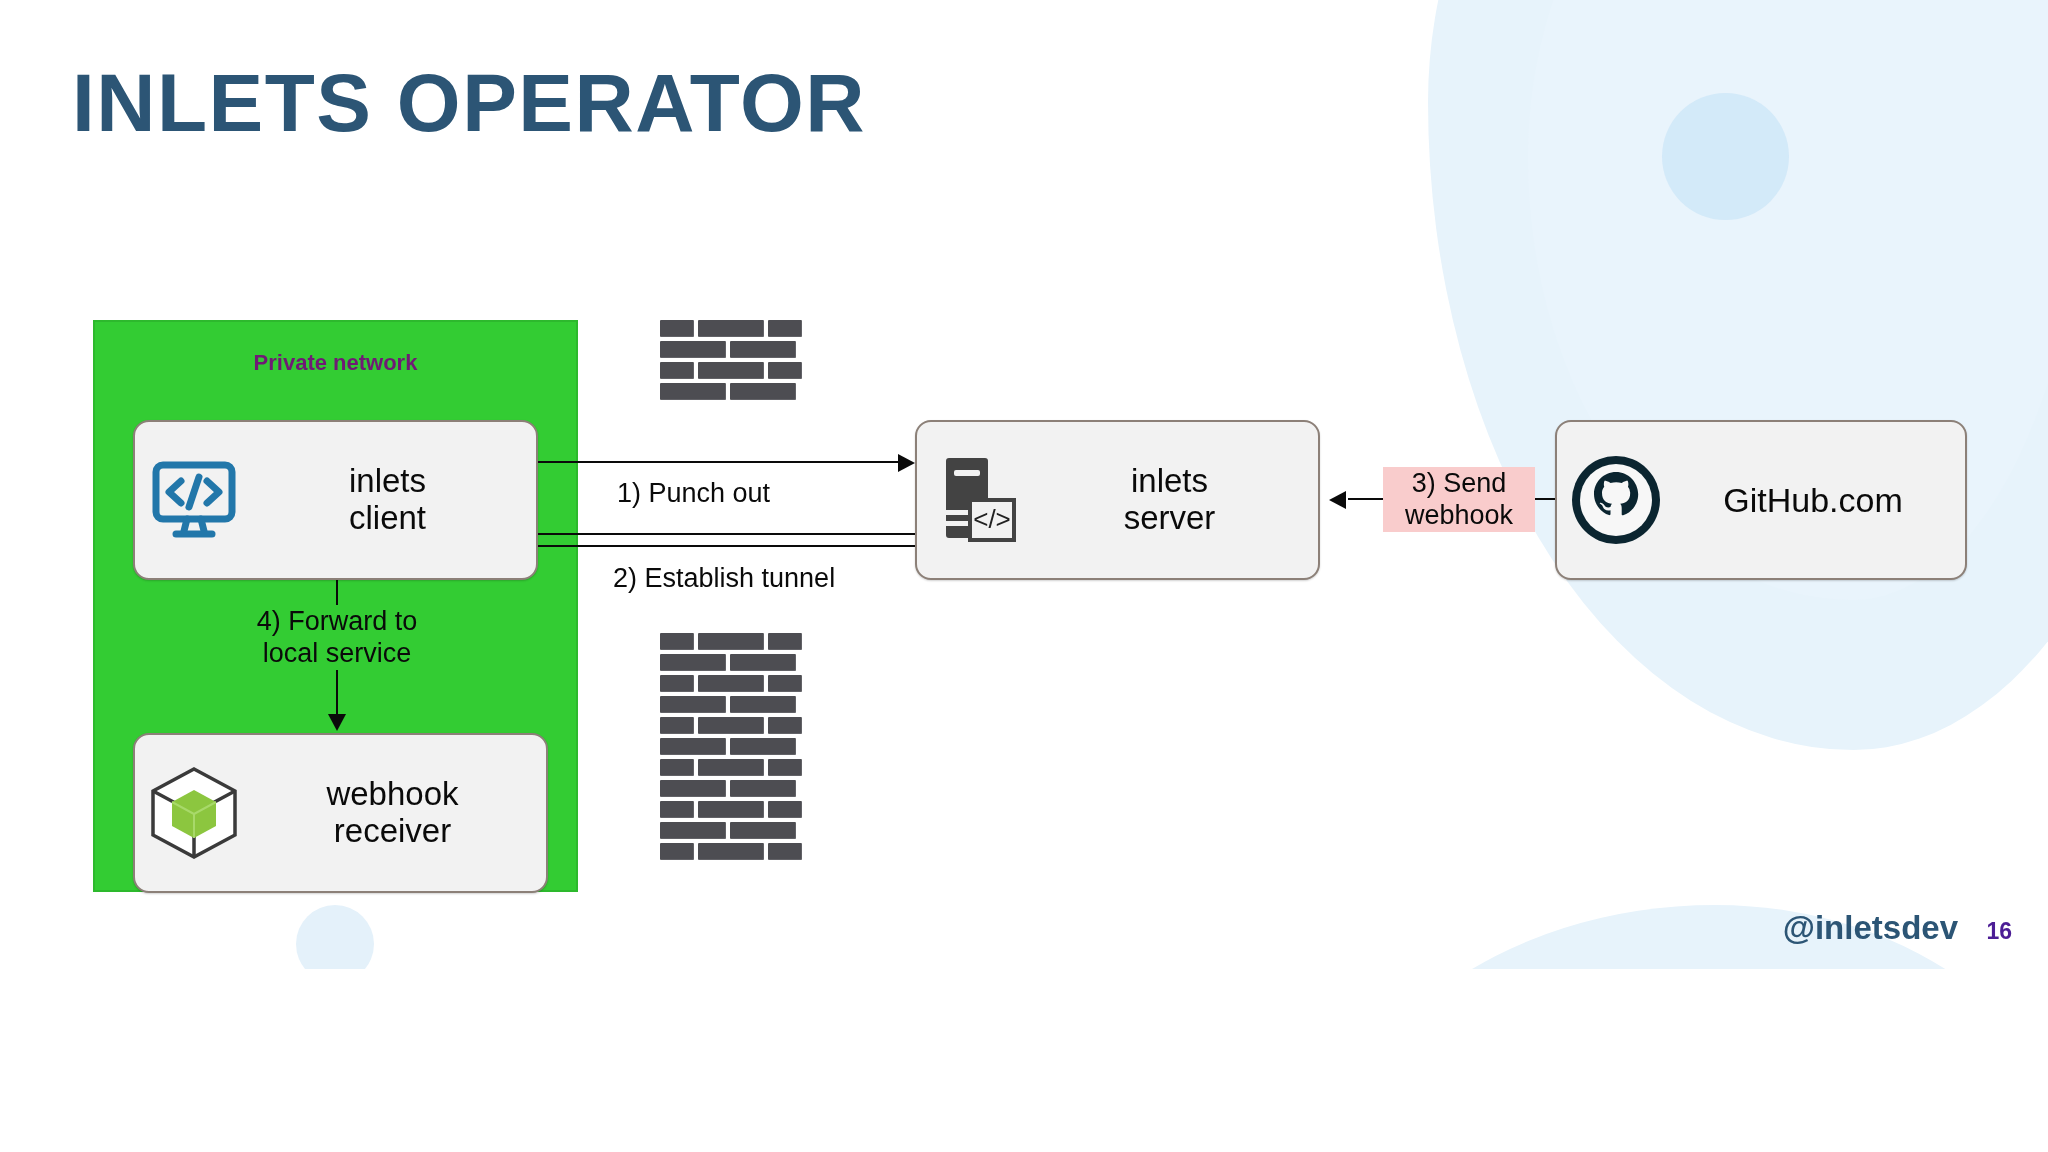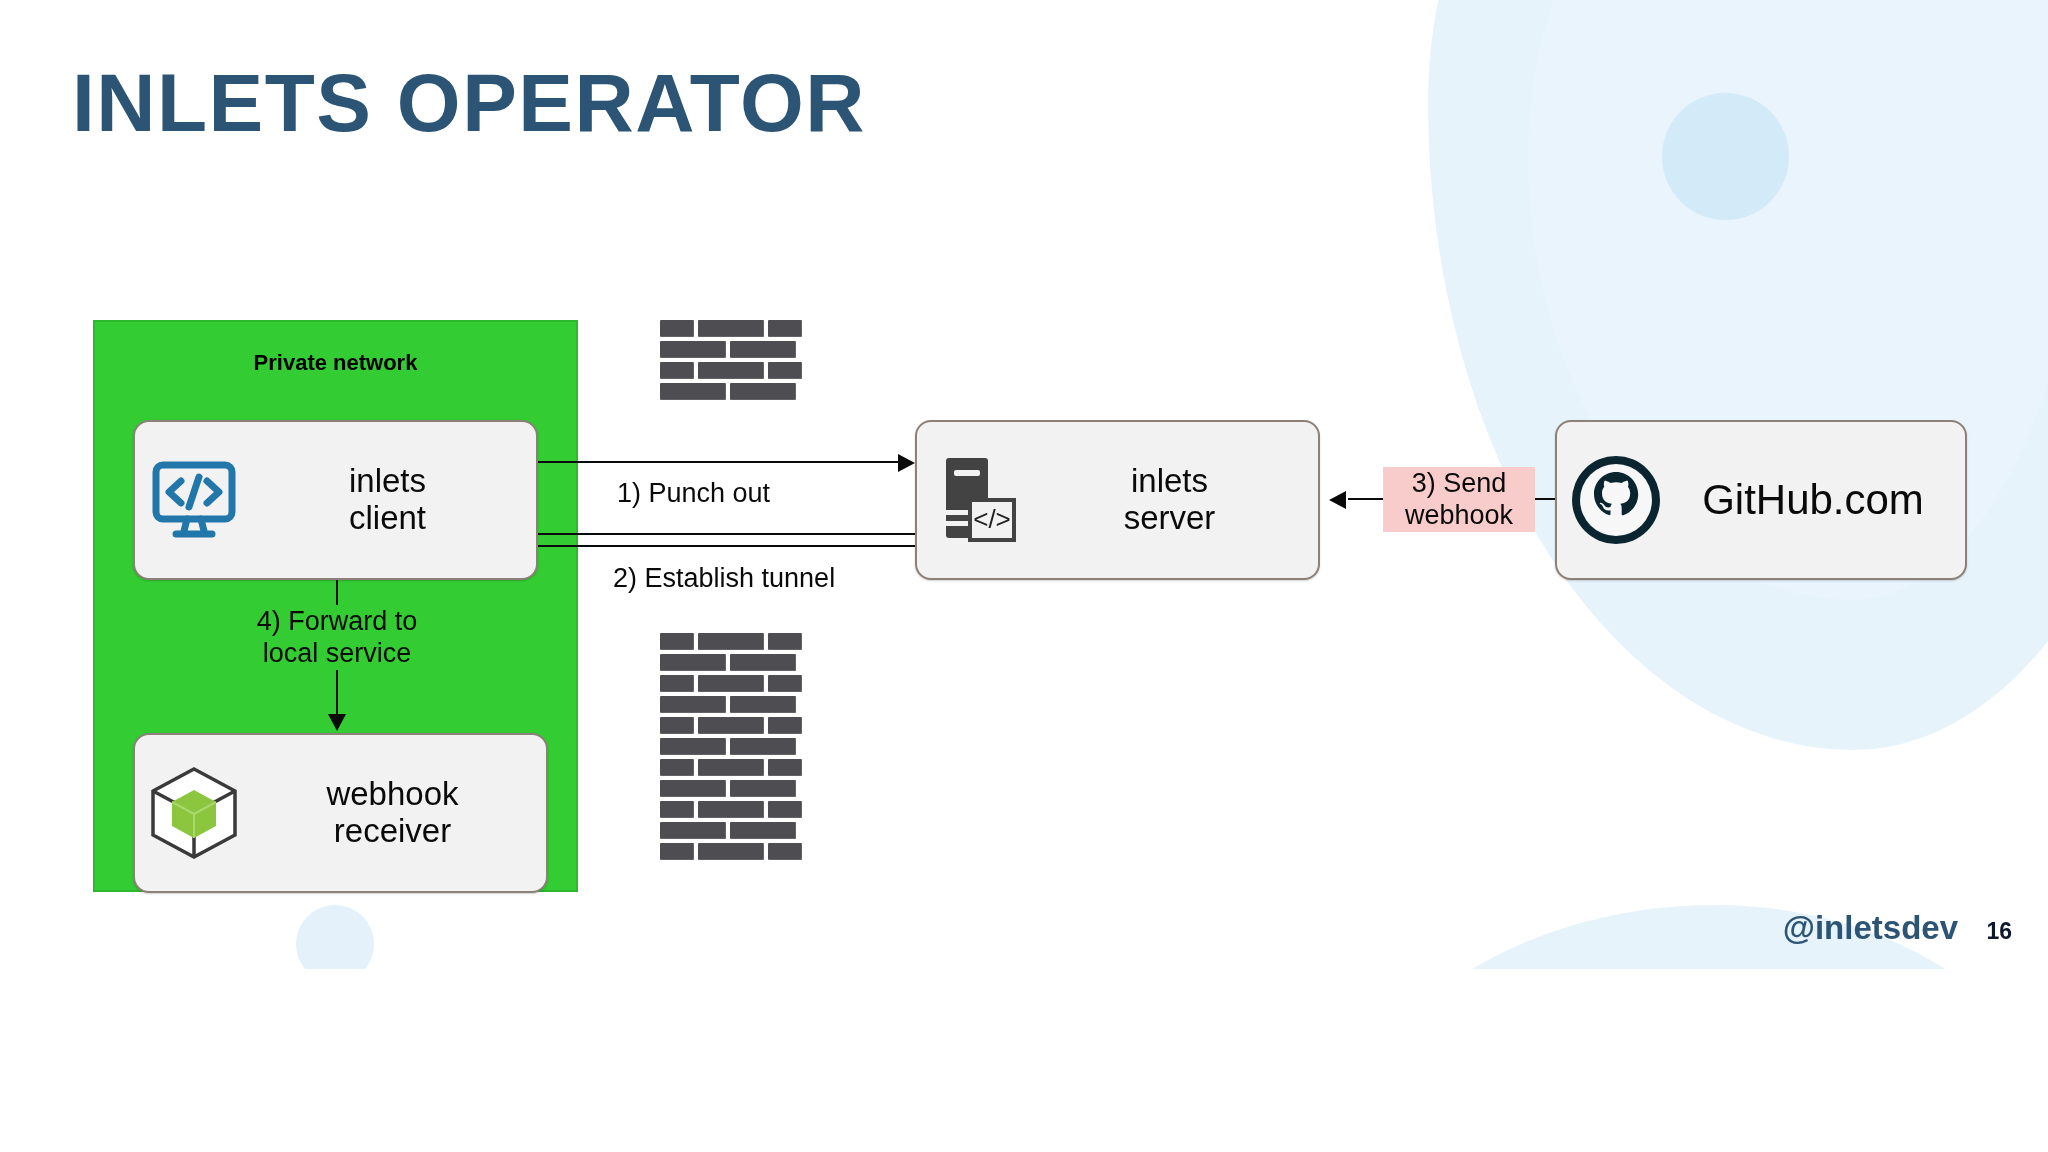--- a/index.html
+++ b/index.html
@@ -78,7 +78,7 @@
     position:absolute; left:0; right:0; top:28px;
     text-align:center; font-size:22px; font-weight:bold;
   }
-  .zone-private .zone-label { color:#000000; }
+  .zone-private .zone-label { color:#701a75; }
   .zone-internet .zone-label { color:#111111; }
 
   .node {

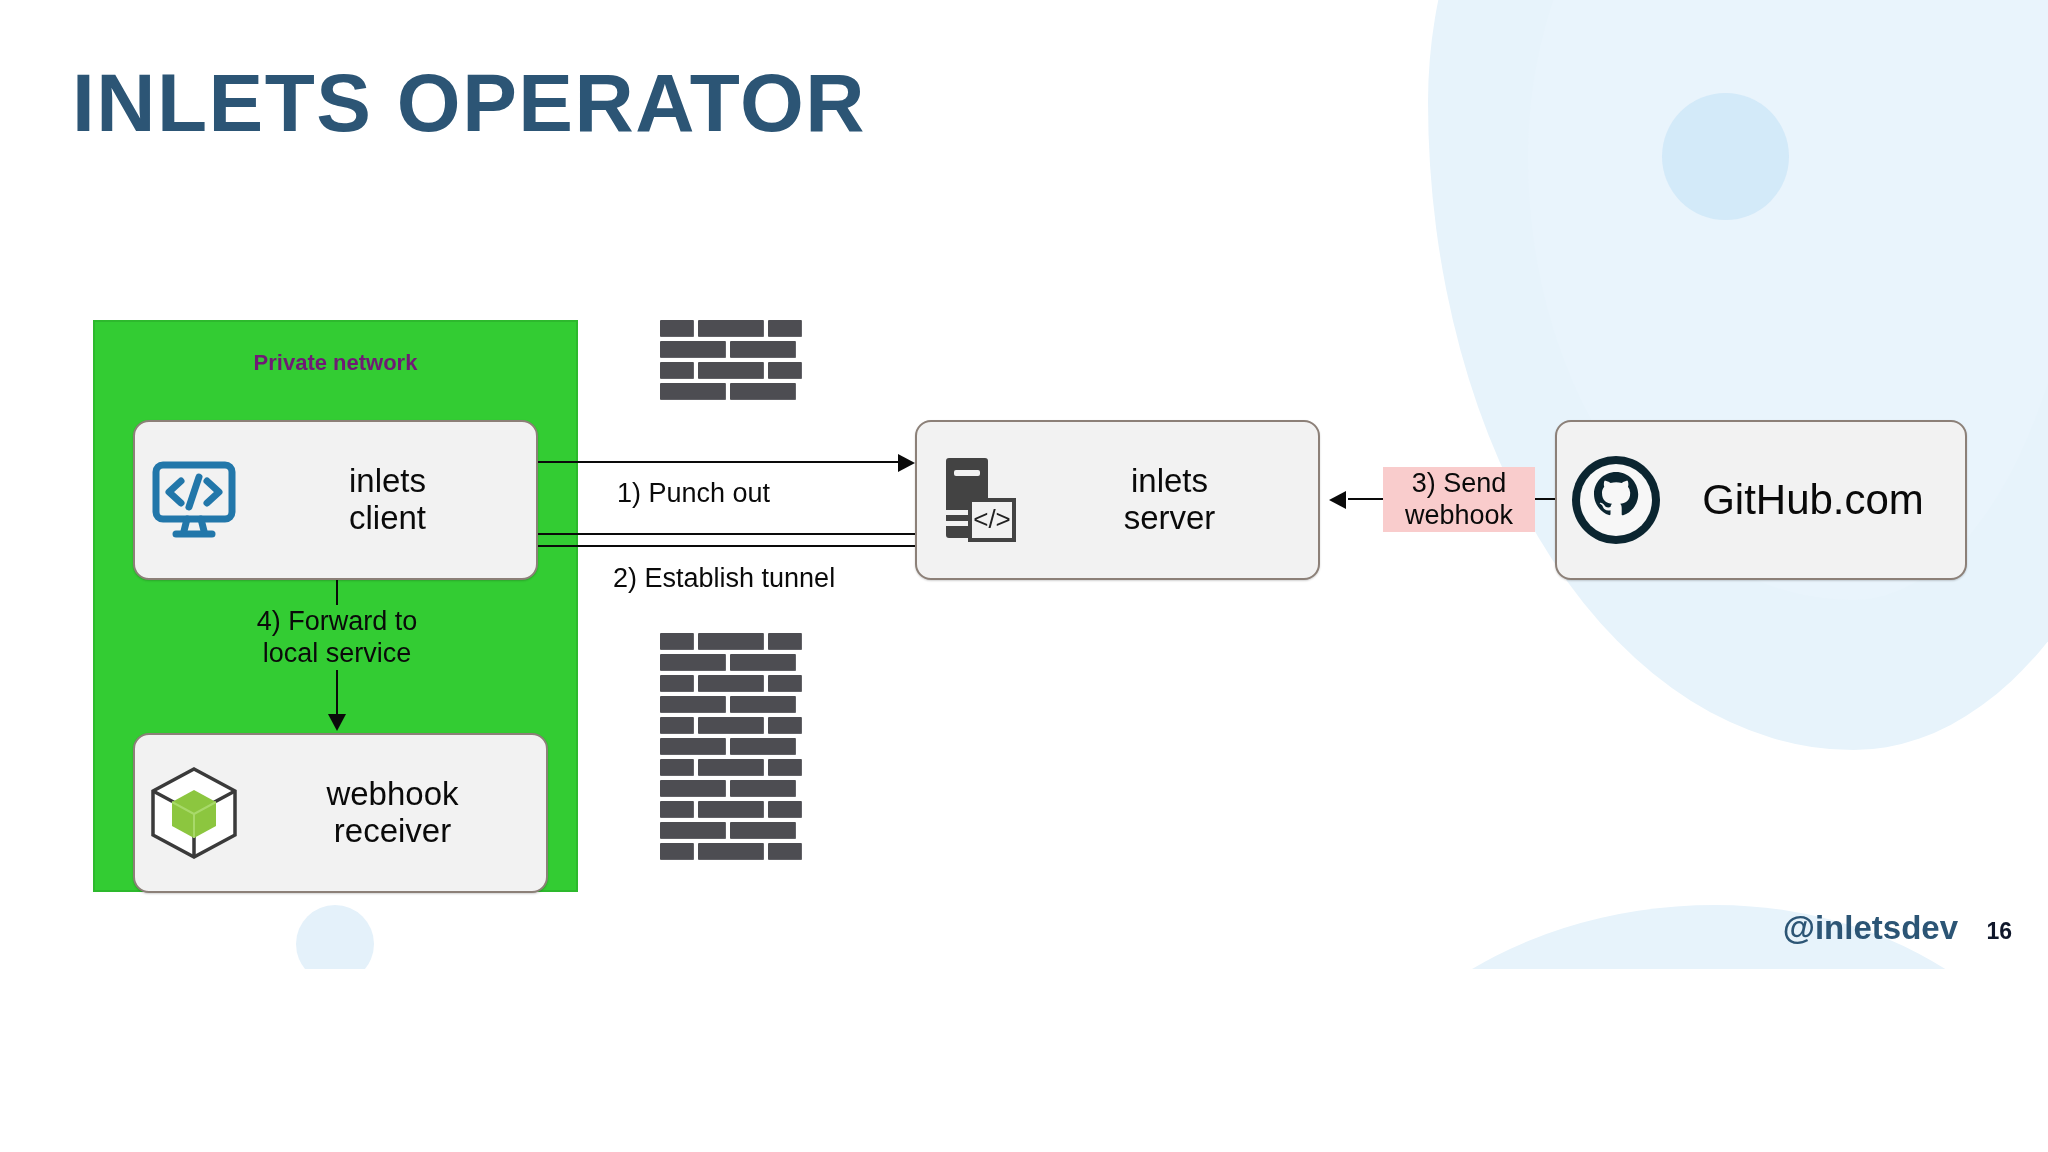--- a/index.html
+++ b/index.html
@@ -99,7 +99,7 @@
   #node-webhook-receiver { left:133px; top:733px; width:415px; height:160px; }
   #node-inlets-server { left:915px; top:420px; width:405px; height:160px; }
   #node-github { left:1555px; top:420px; width:412px; height:160px; }
-  #node-github .node-label { font-size:42px; }
+  #node-github .node-label { font-size:34px; }
 
   
   .wall { position:absolute; }

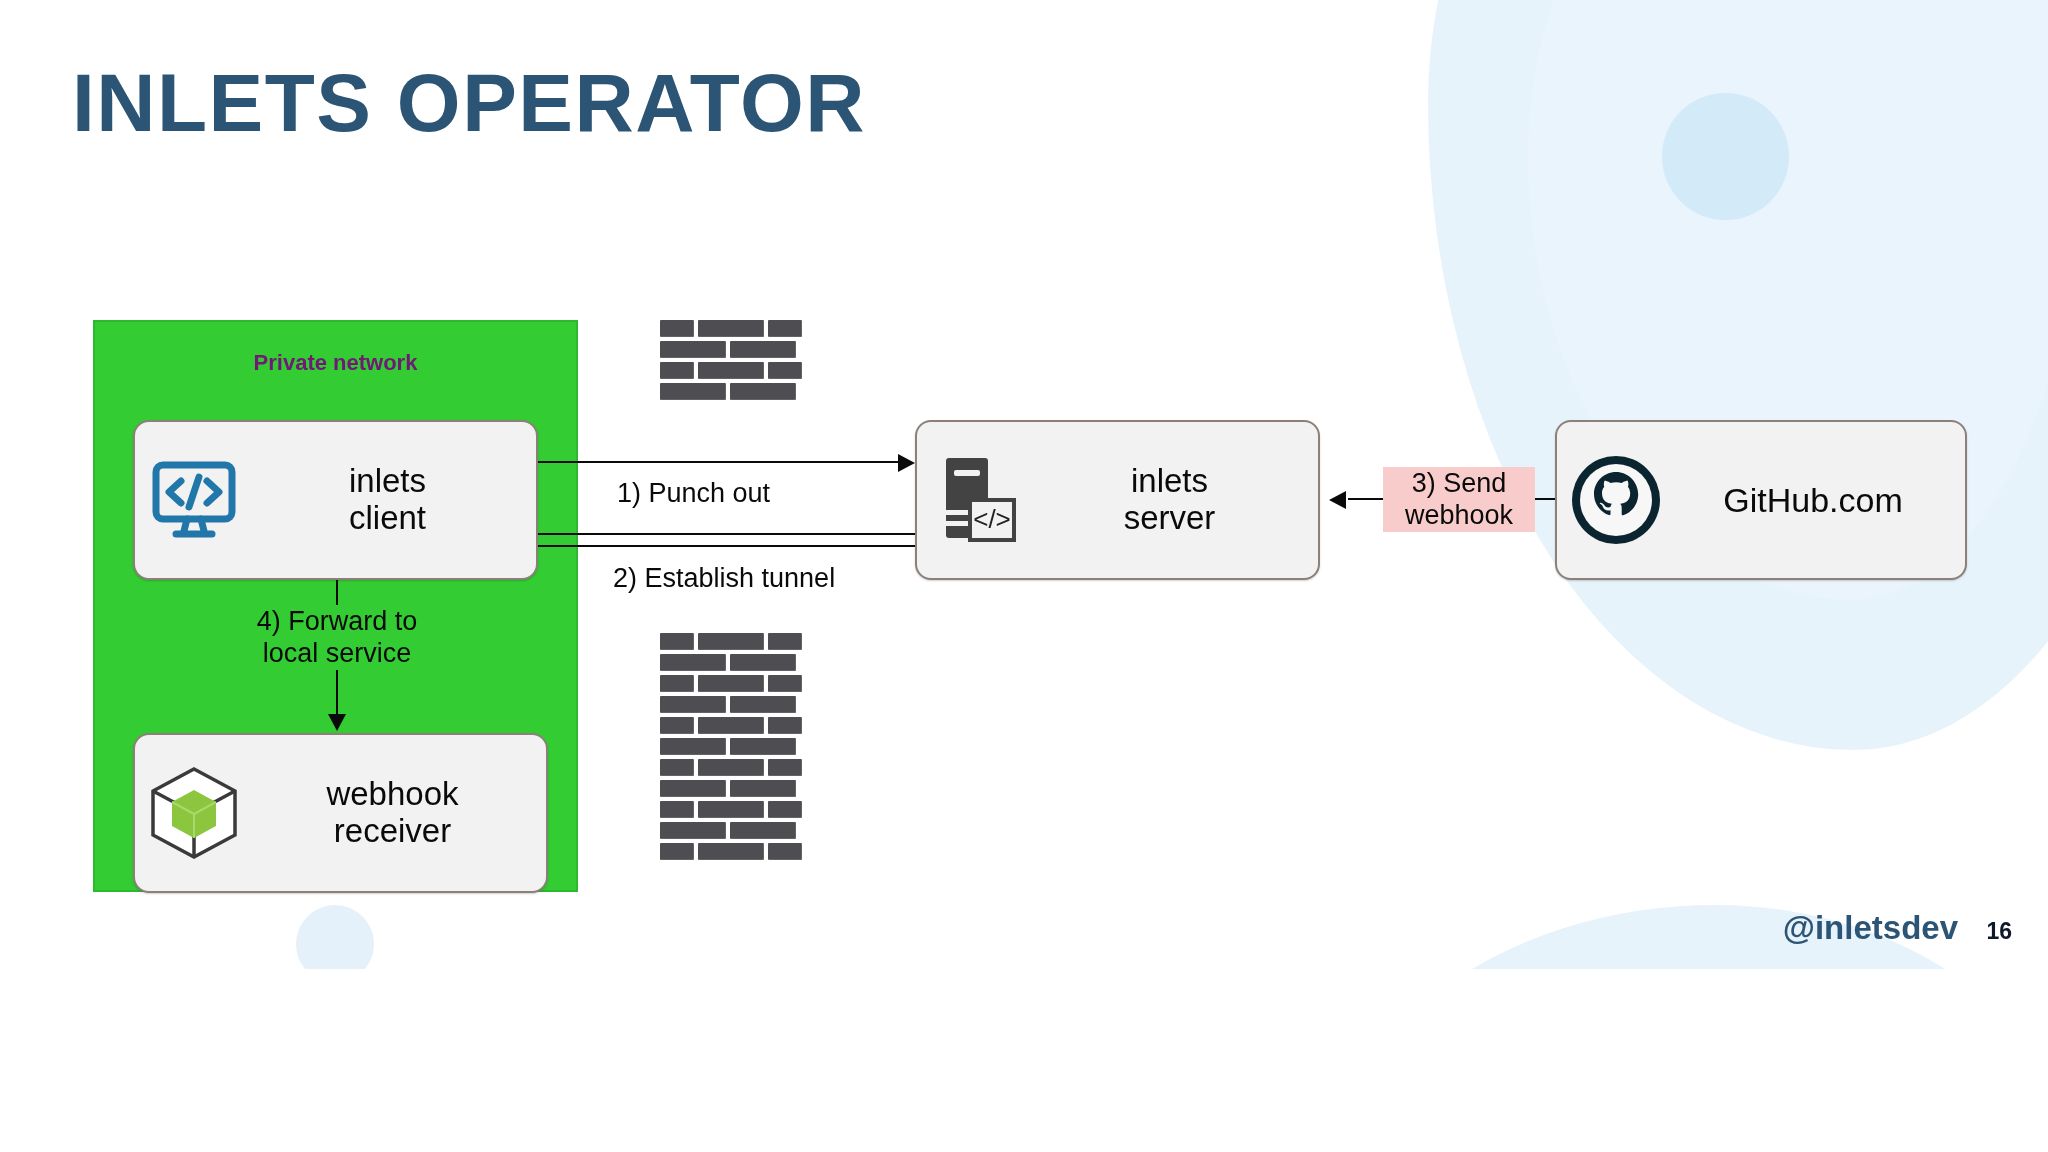--- a/index.html
+++ b/index.html
@@ -133,7 +133,7 @@
   }
   .footer-page {
     position:absolute; right:36px; bottom:24px;
-    font-size:23px; font-weight:bold; color:#0f172a; z-index:6;
+    font-size:23px; font-weight:bold; color:#4c1d95; z-index:6;
   }
   .logo-mark { position:absolute; left:52px; top:1000px; width:96px; height:96px; z-index:6; }
 </style>

